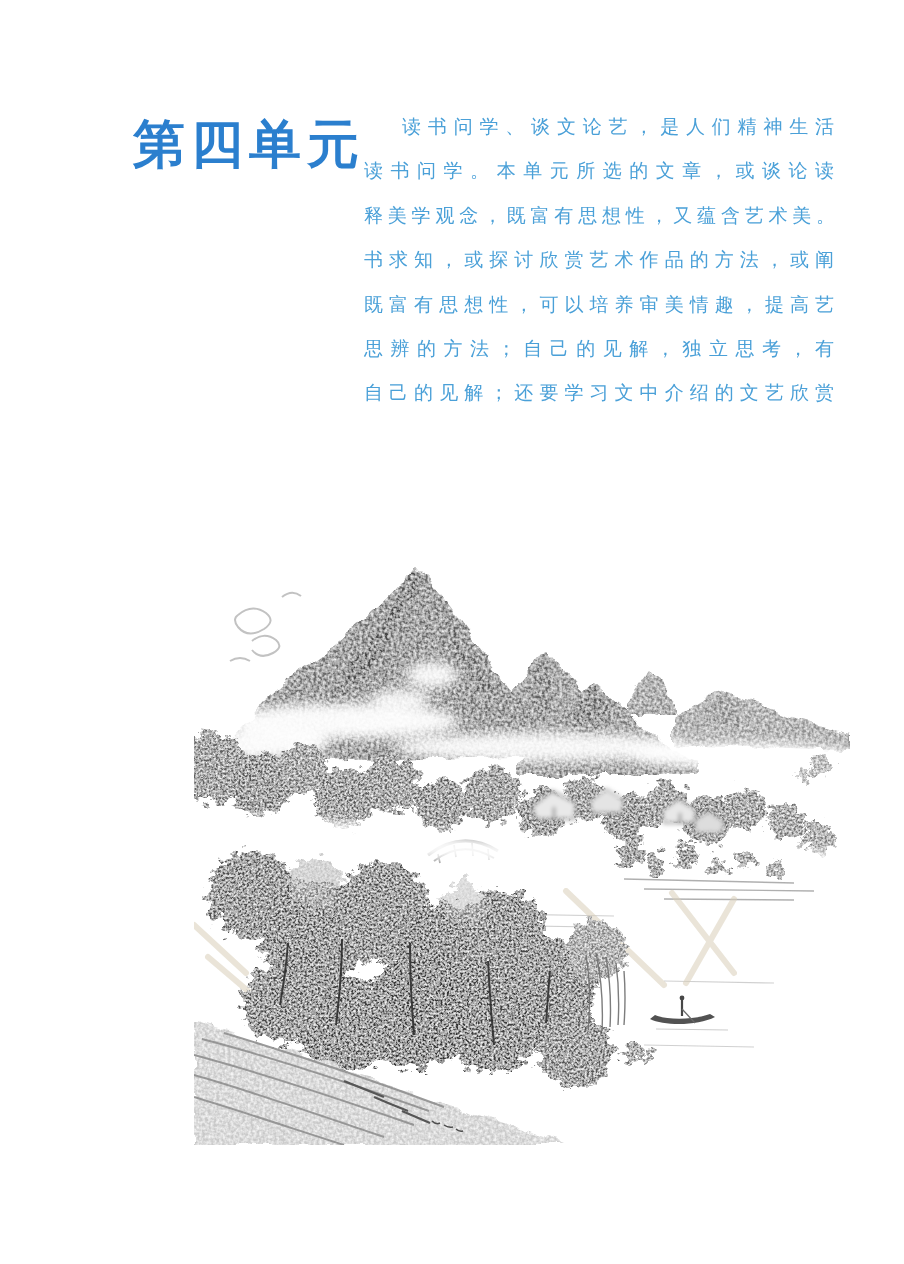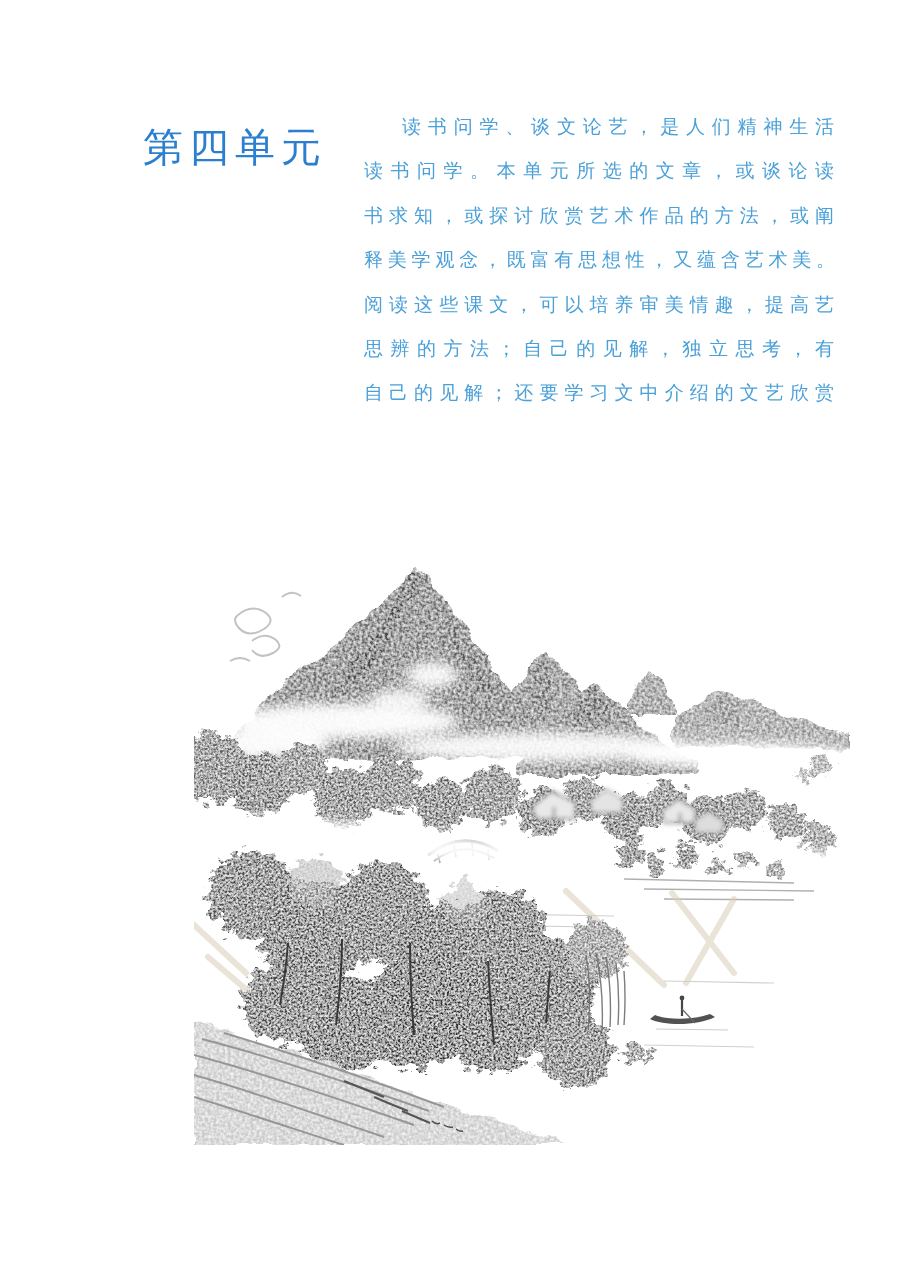--- a/index.html
+++ b/index.html
@@ -16,9 +16,9 @@
   .unit-title{
     position:absolute;
     left:127px;top:104px;
-    margin:16px;
-    font-size:40px;
-    font-weight:400;
+    margin:6px;
+    font-size:52px;
+    font-weight:700;
     letter-spacing:6px;
     color:var(--title-color,#2b7fce);
     font-family:"Liberation Serif","DejaVu Serif",serif;

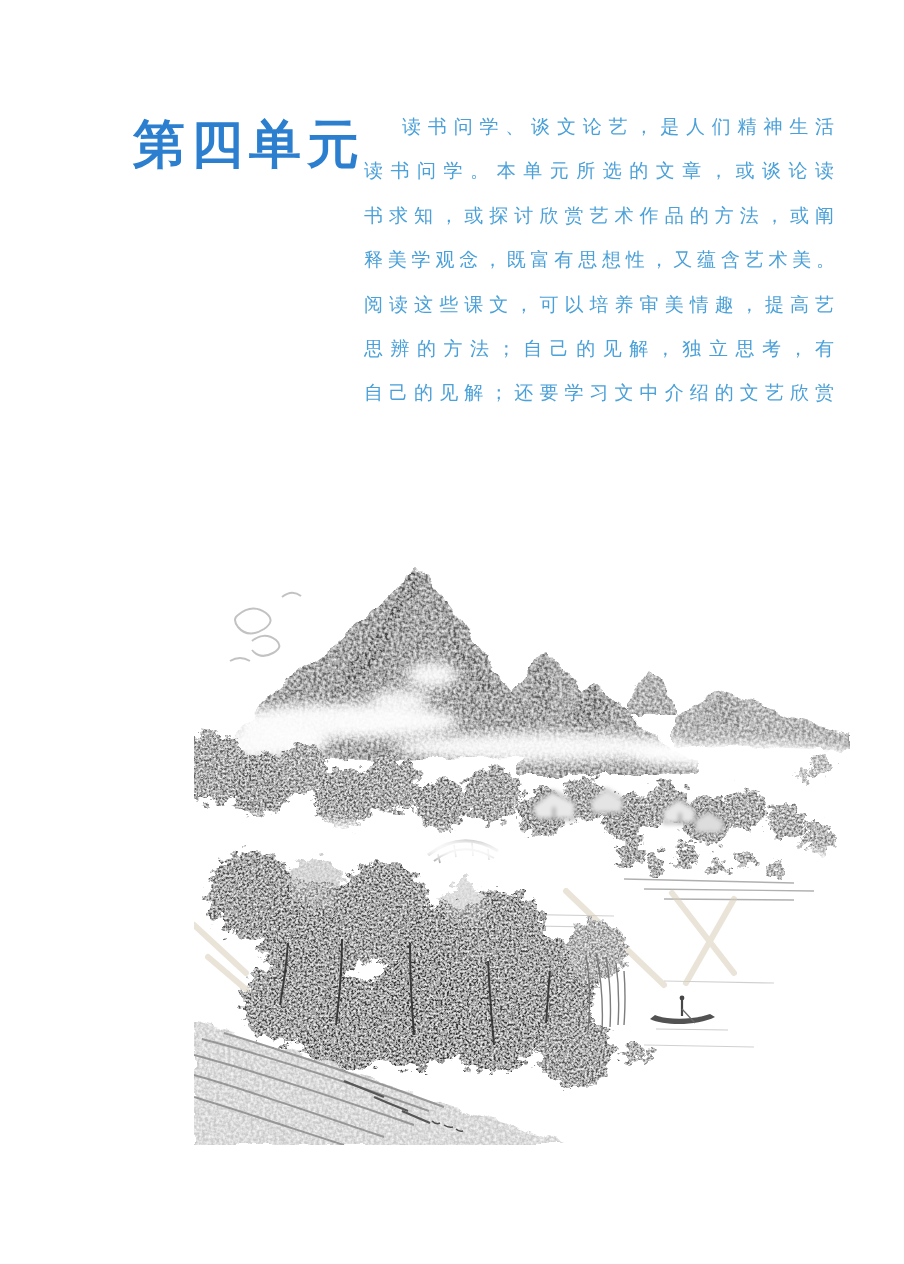--- a/index.html
+++ b/index.html
@@ -63,8 +63,8 @@
       <div>
         <div class="line indent">读书问学、谈文论艺，是人们精神生活</div>
         <div class="line">读书问学。本单元所选的文章，或谈论读</div>
+        <div class="line" style="letter-spacing: -1.1px;">释美学观念，既富有思想性，又蕴含艺术美。</div>
         <div class="line">书求知，或探讨欣赏艺术作品的方法，或阐</div>
-        <div class="line" style="letter-spacing: -1.1px;">释美学观念，既富有思想性，又蕴含艺术美。</div>
         <div class="line">阅读这些课文，可以培养审美情趣，提高艺</div>
       </div>
       <div>

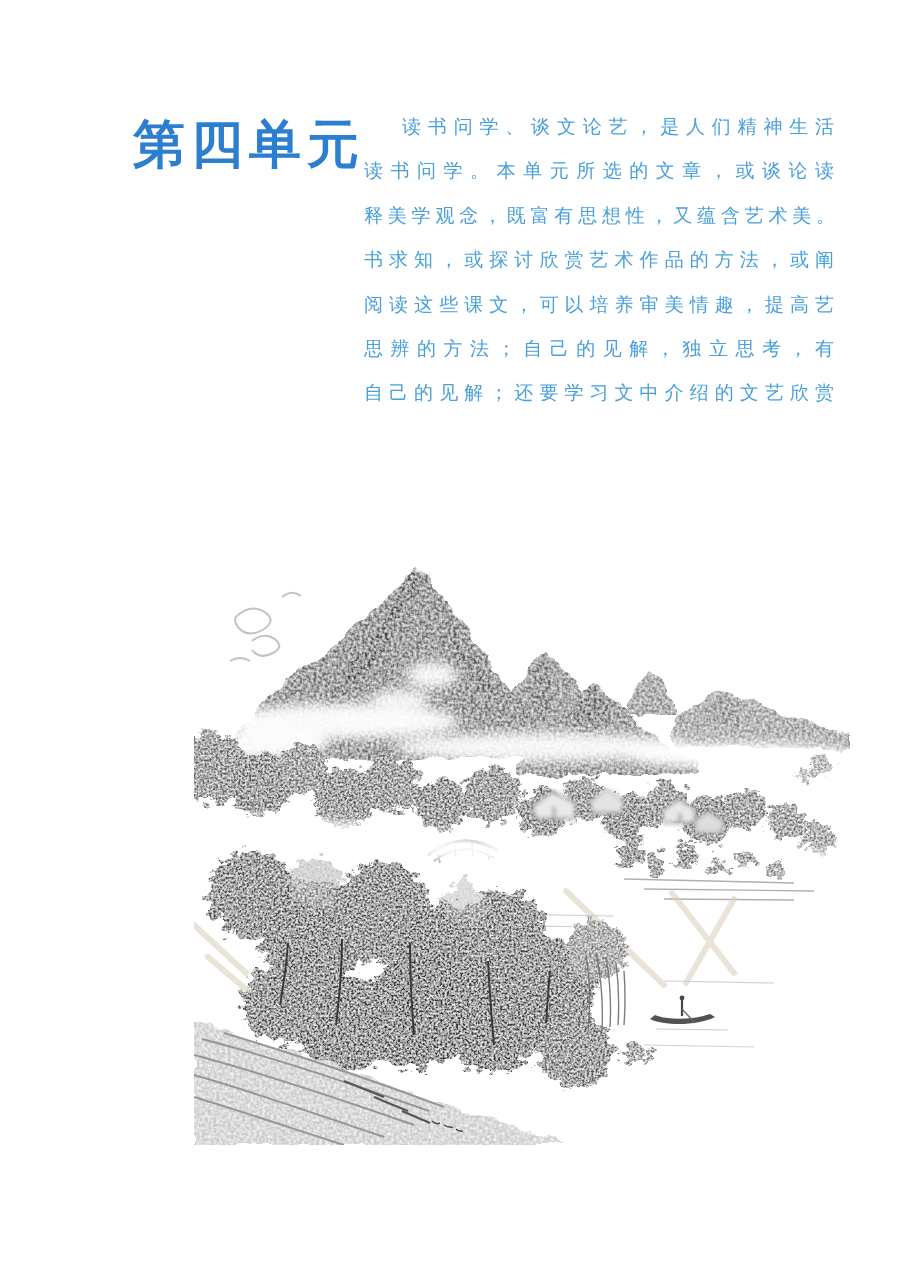--- a/index.html
+++ b/index.html
@@ -65,7 +65,7 @@
         <div class="line">读书问学。本单元所选的文章，或谈论读</div>
         <div class="line" style="letter-spacing: -1.1px;">释美学观念，既富有思想性，又蕴含艺术美。</div>
         <div class="line">书求知，或探讨欣赏艺术作品的方法，或阐</div>
-        <div class="line">阅读这些课文，可以培养审美情趣，提高艺</div>
+        <div class="line">既富有思想性，可以培养审美情趣，提高艺</div>
       </div>
       <div>
         <div class="line">思辨的方法；自己的见解，独立思考，有</div>

